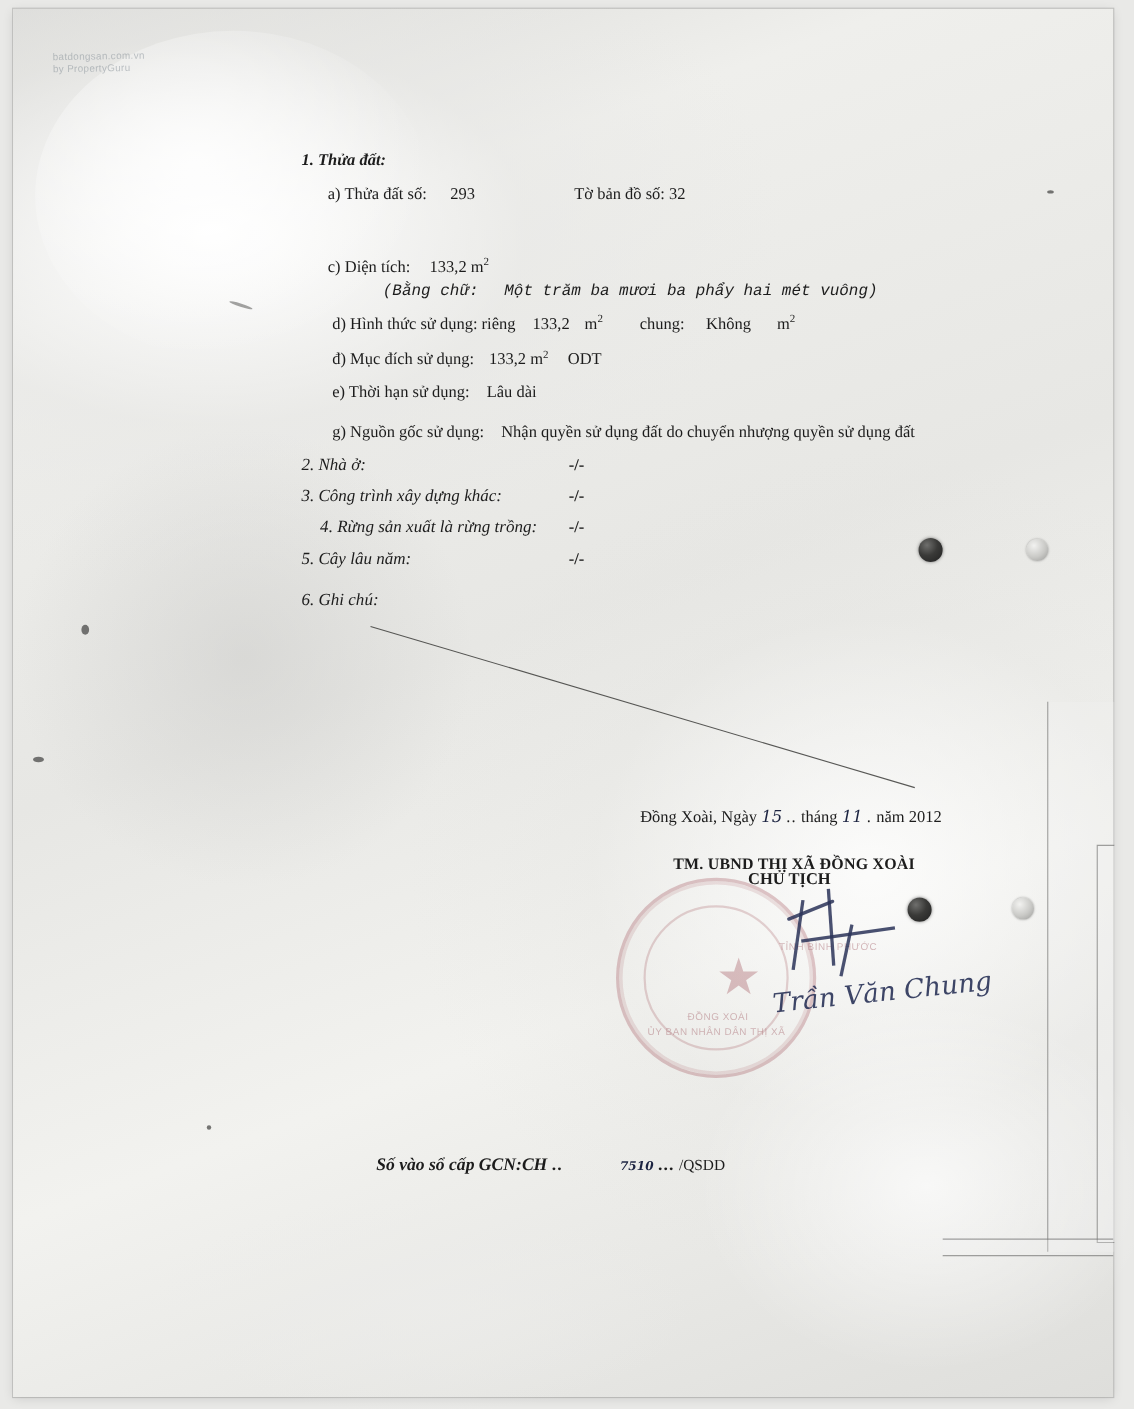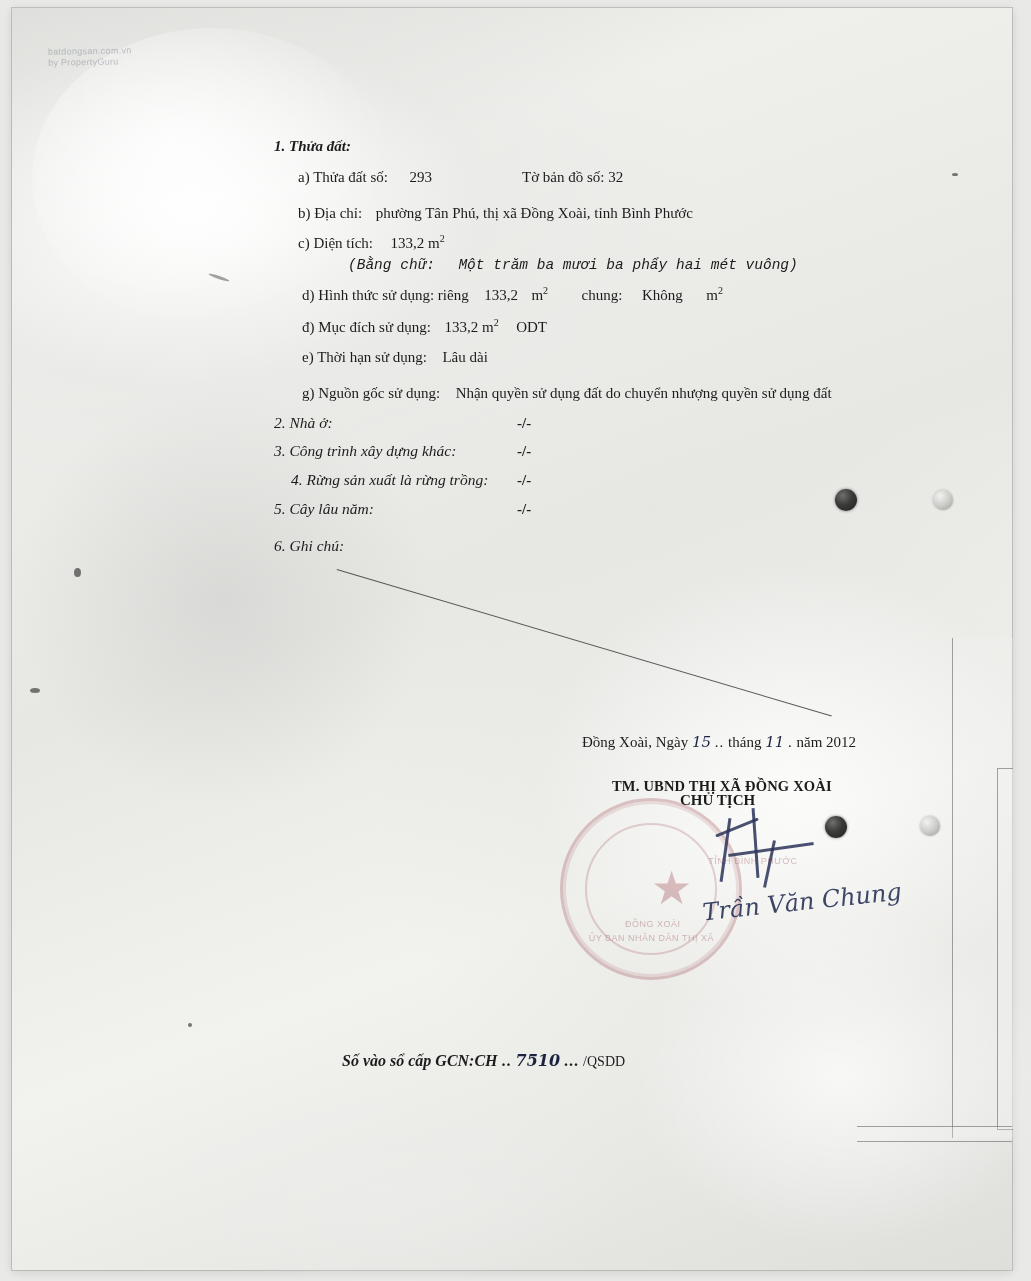--- a/index.html
+++ b/index.html
@@ -203,12 +203,6 @@
       <span>32</span>
     </div>
 
-    <div class="t line" style="left:286px; top:197px;">
-      <span>b)</span>
-      <span>Địa chỉ:</span>
-      <span style="display:inline-block;width:6px;"></span>
-      <span>phường Tân Phú, thị xã Đồng Xoài, tỉnh Bình Phước</span>
-    </div>
 
     <div class="t line" style="left:286px; top:225px;">
       <span>c)</span>

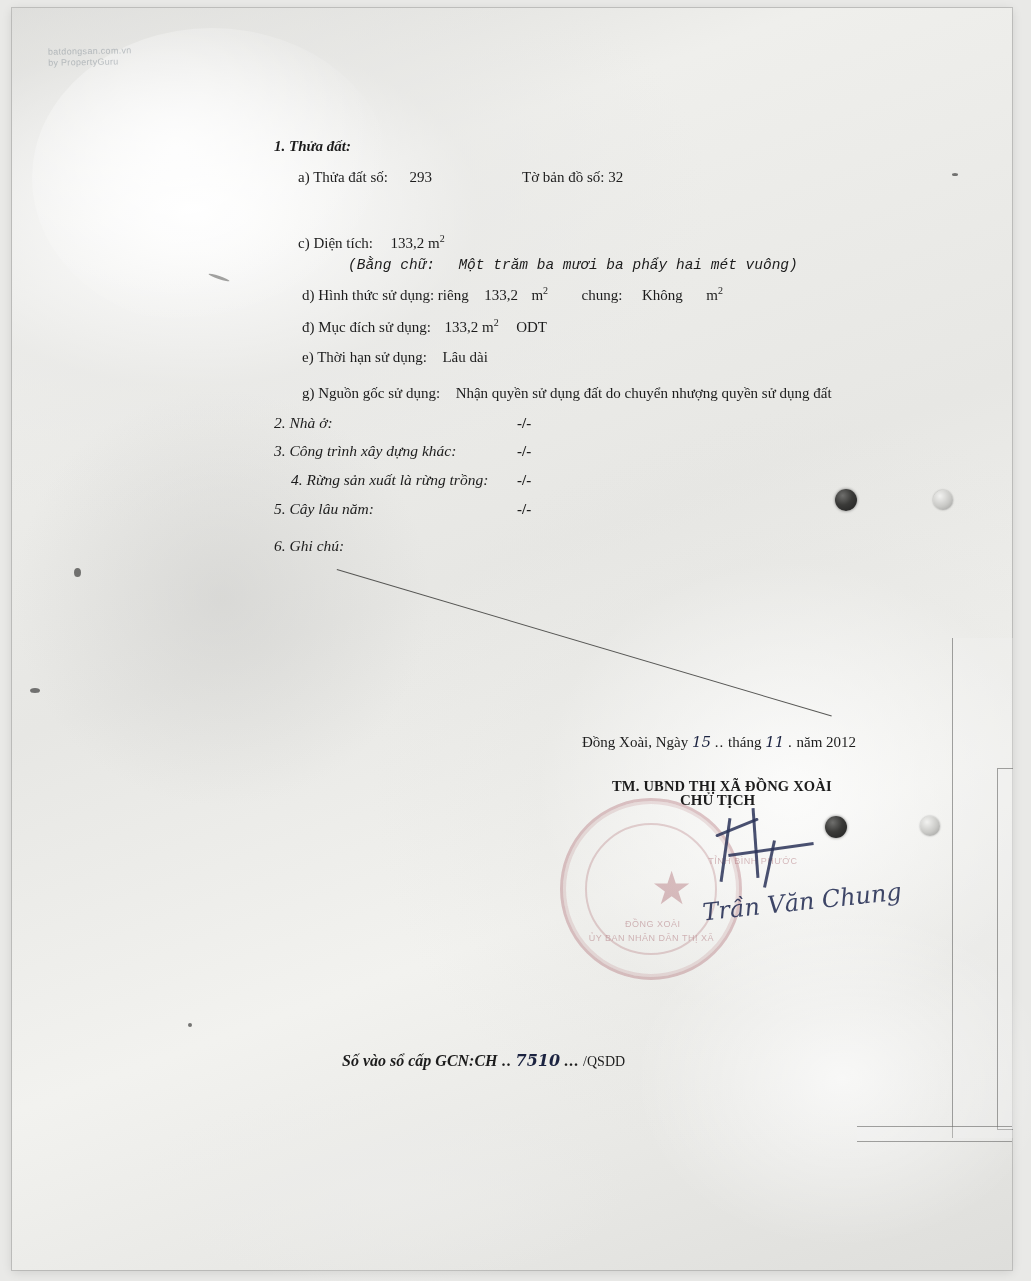--- a/index.html
+++ b/index.html
@@ -321,7 +321,7 @@
     <div class="t" style="left:330px; top:1043px; font-size:16px; font-weight:bold;">
       <span style="font-style:italic;">Số vào sổ cấp GCN:CH</span>
       <span class="dotfill">..</span>
-      <span class="hand" style="font-size:16px;">7510</span>
+      <span class="hand" style="font-size:11px;margin-left:48px;">7510</span>
       <span class="dotfill">...</span>
       <span style="font-weight:normal;font-size:14px;">/QSDD</span>
     </div>

